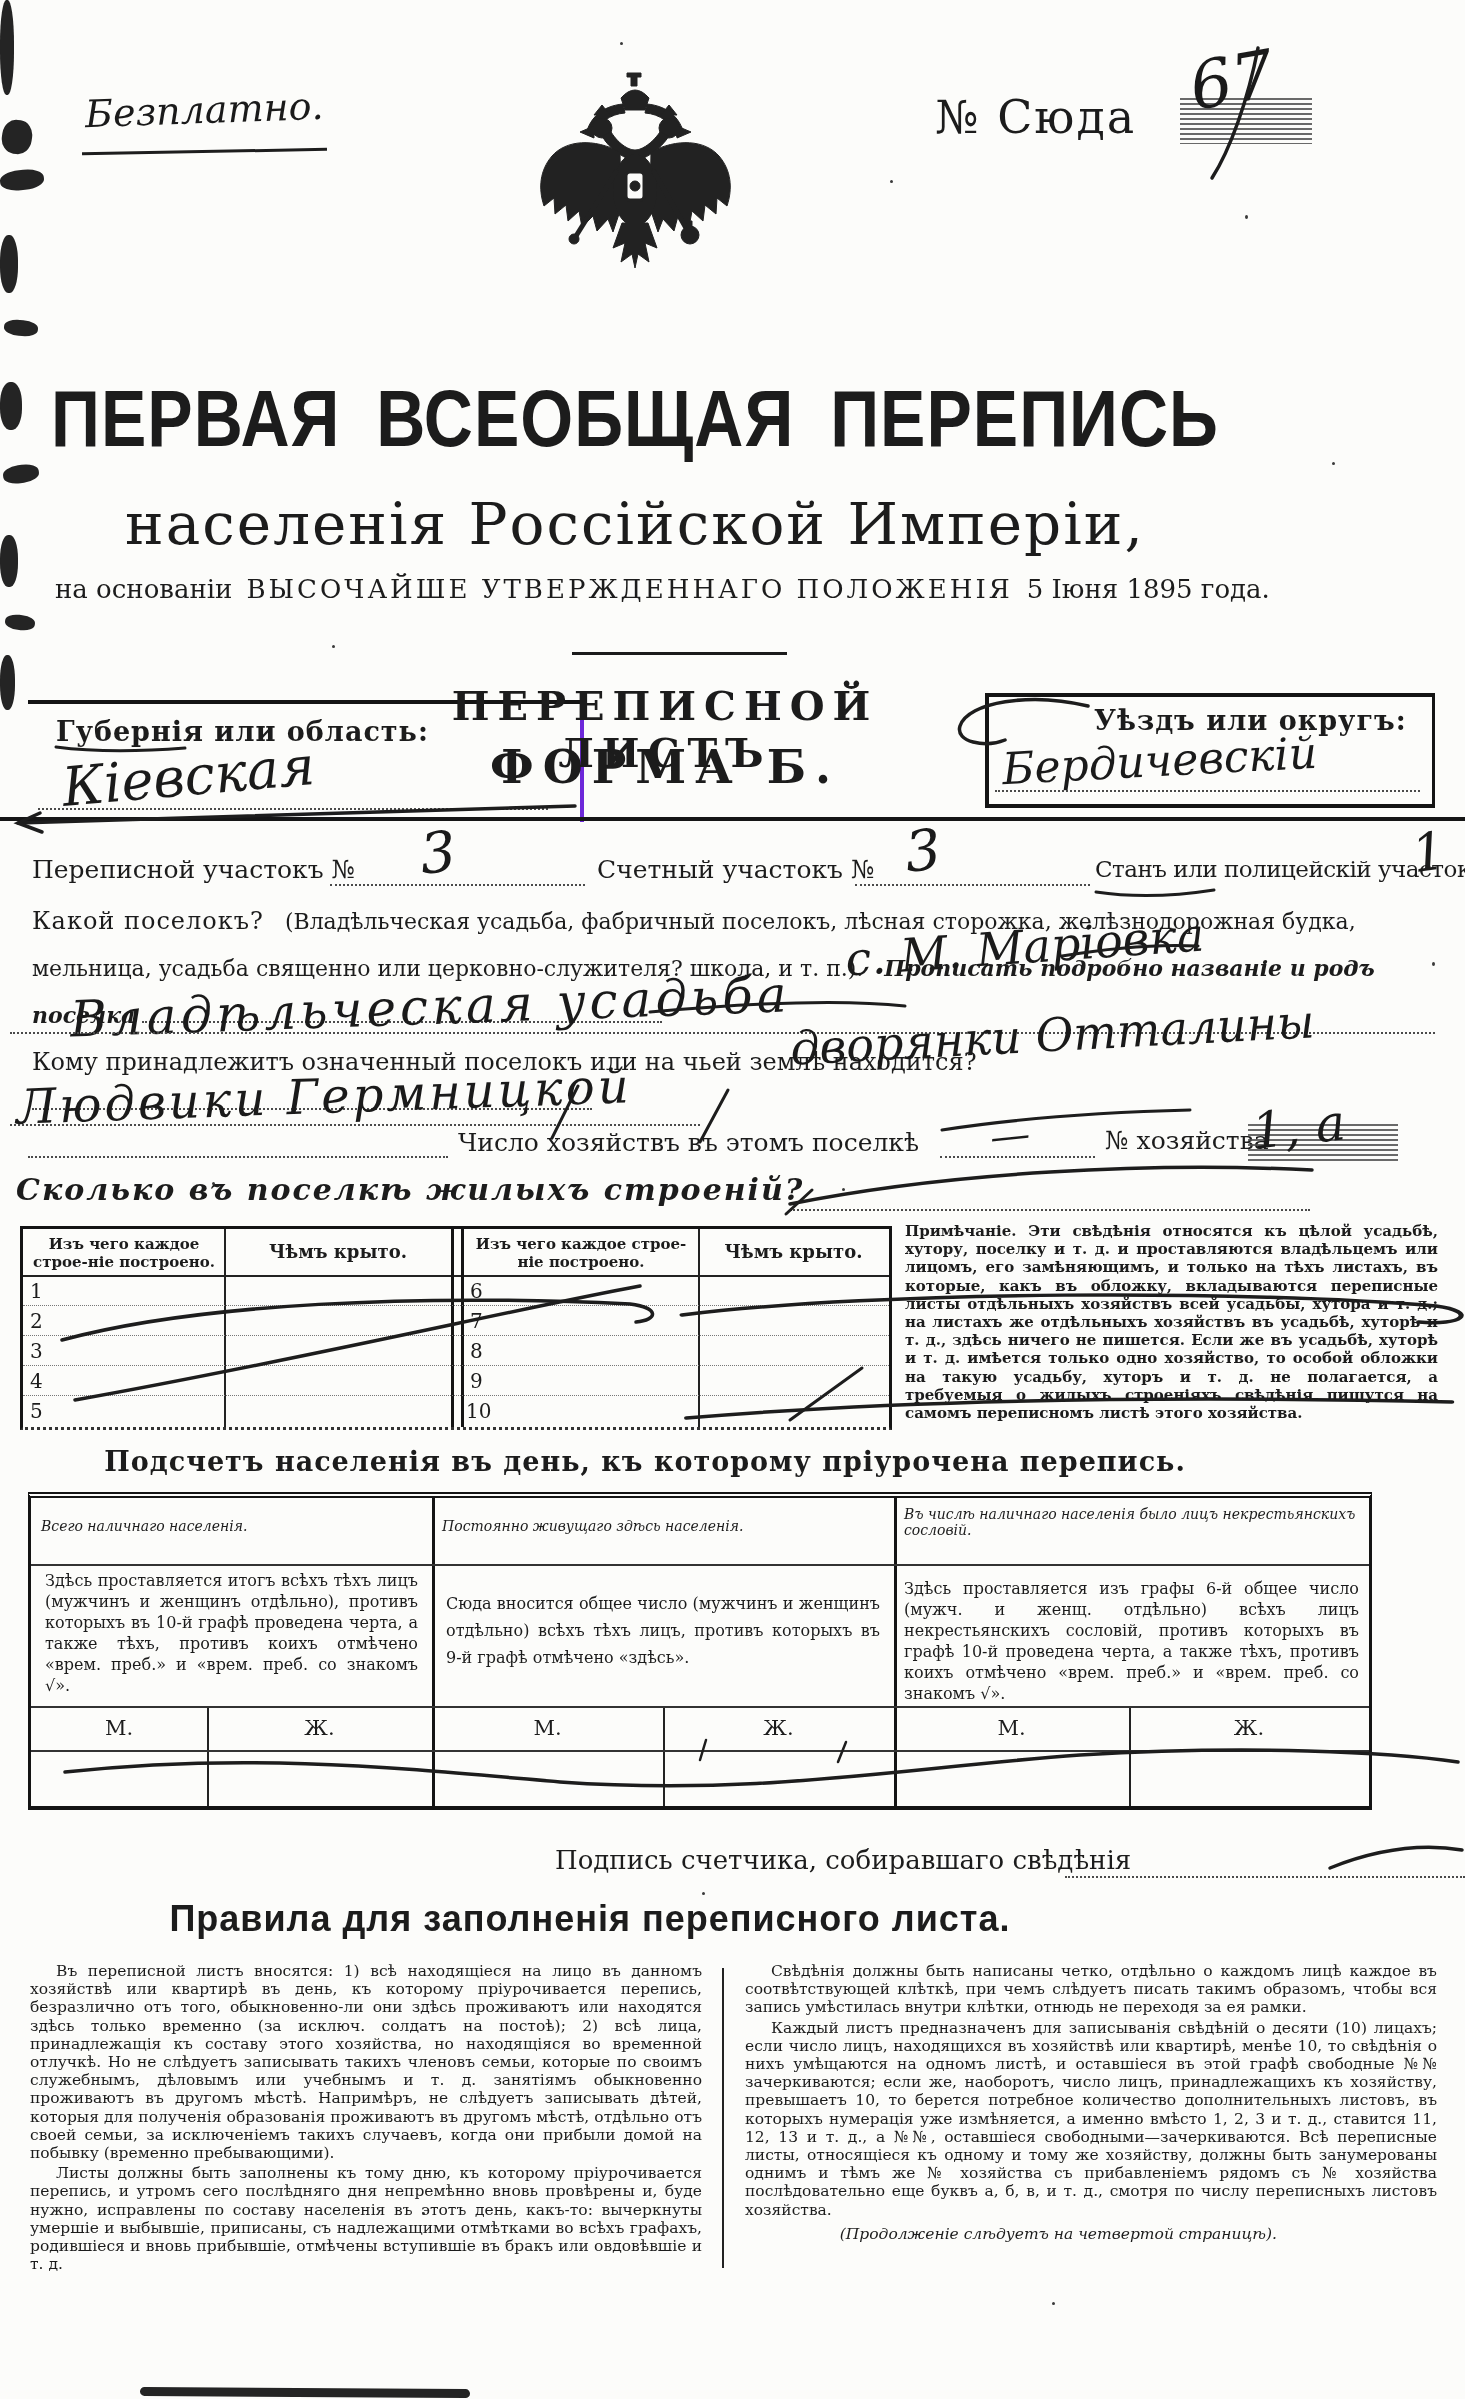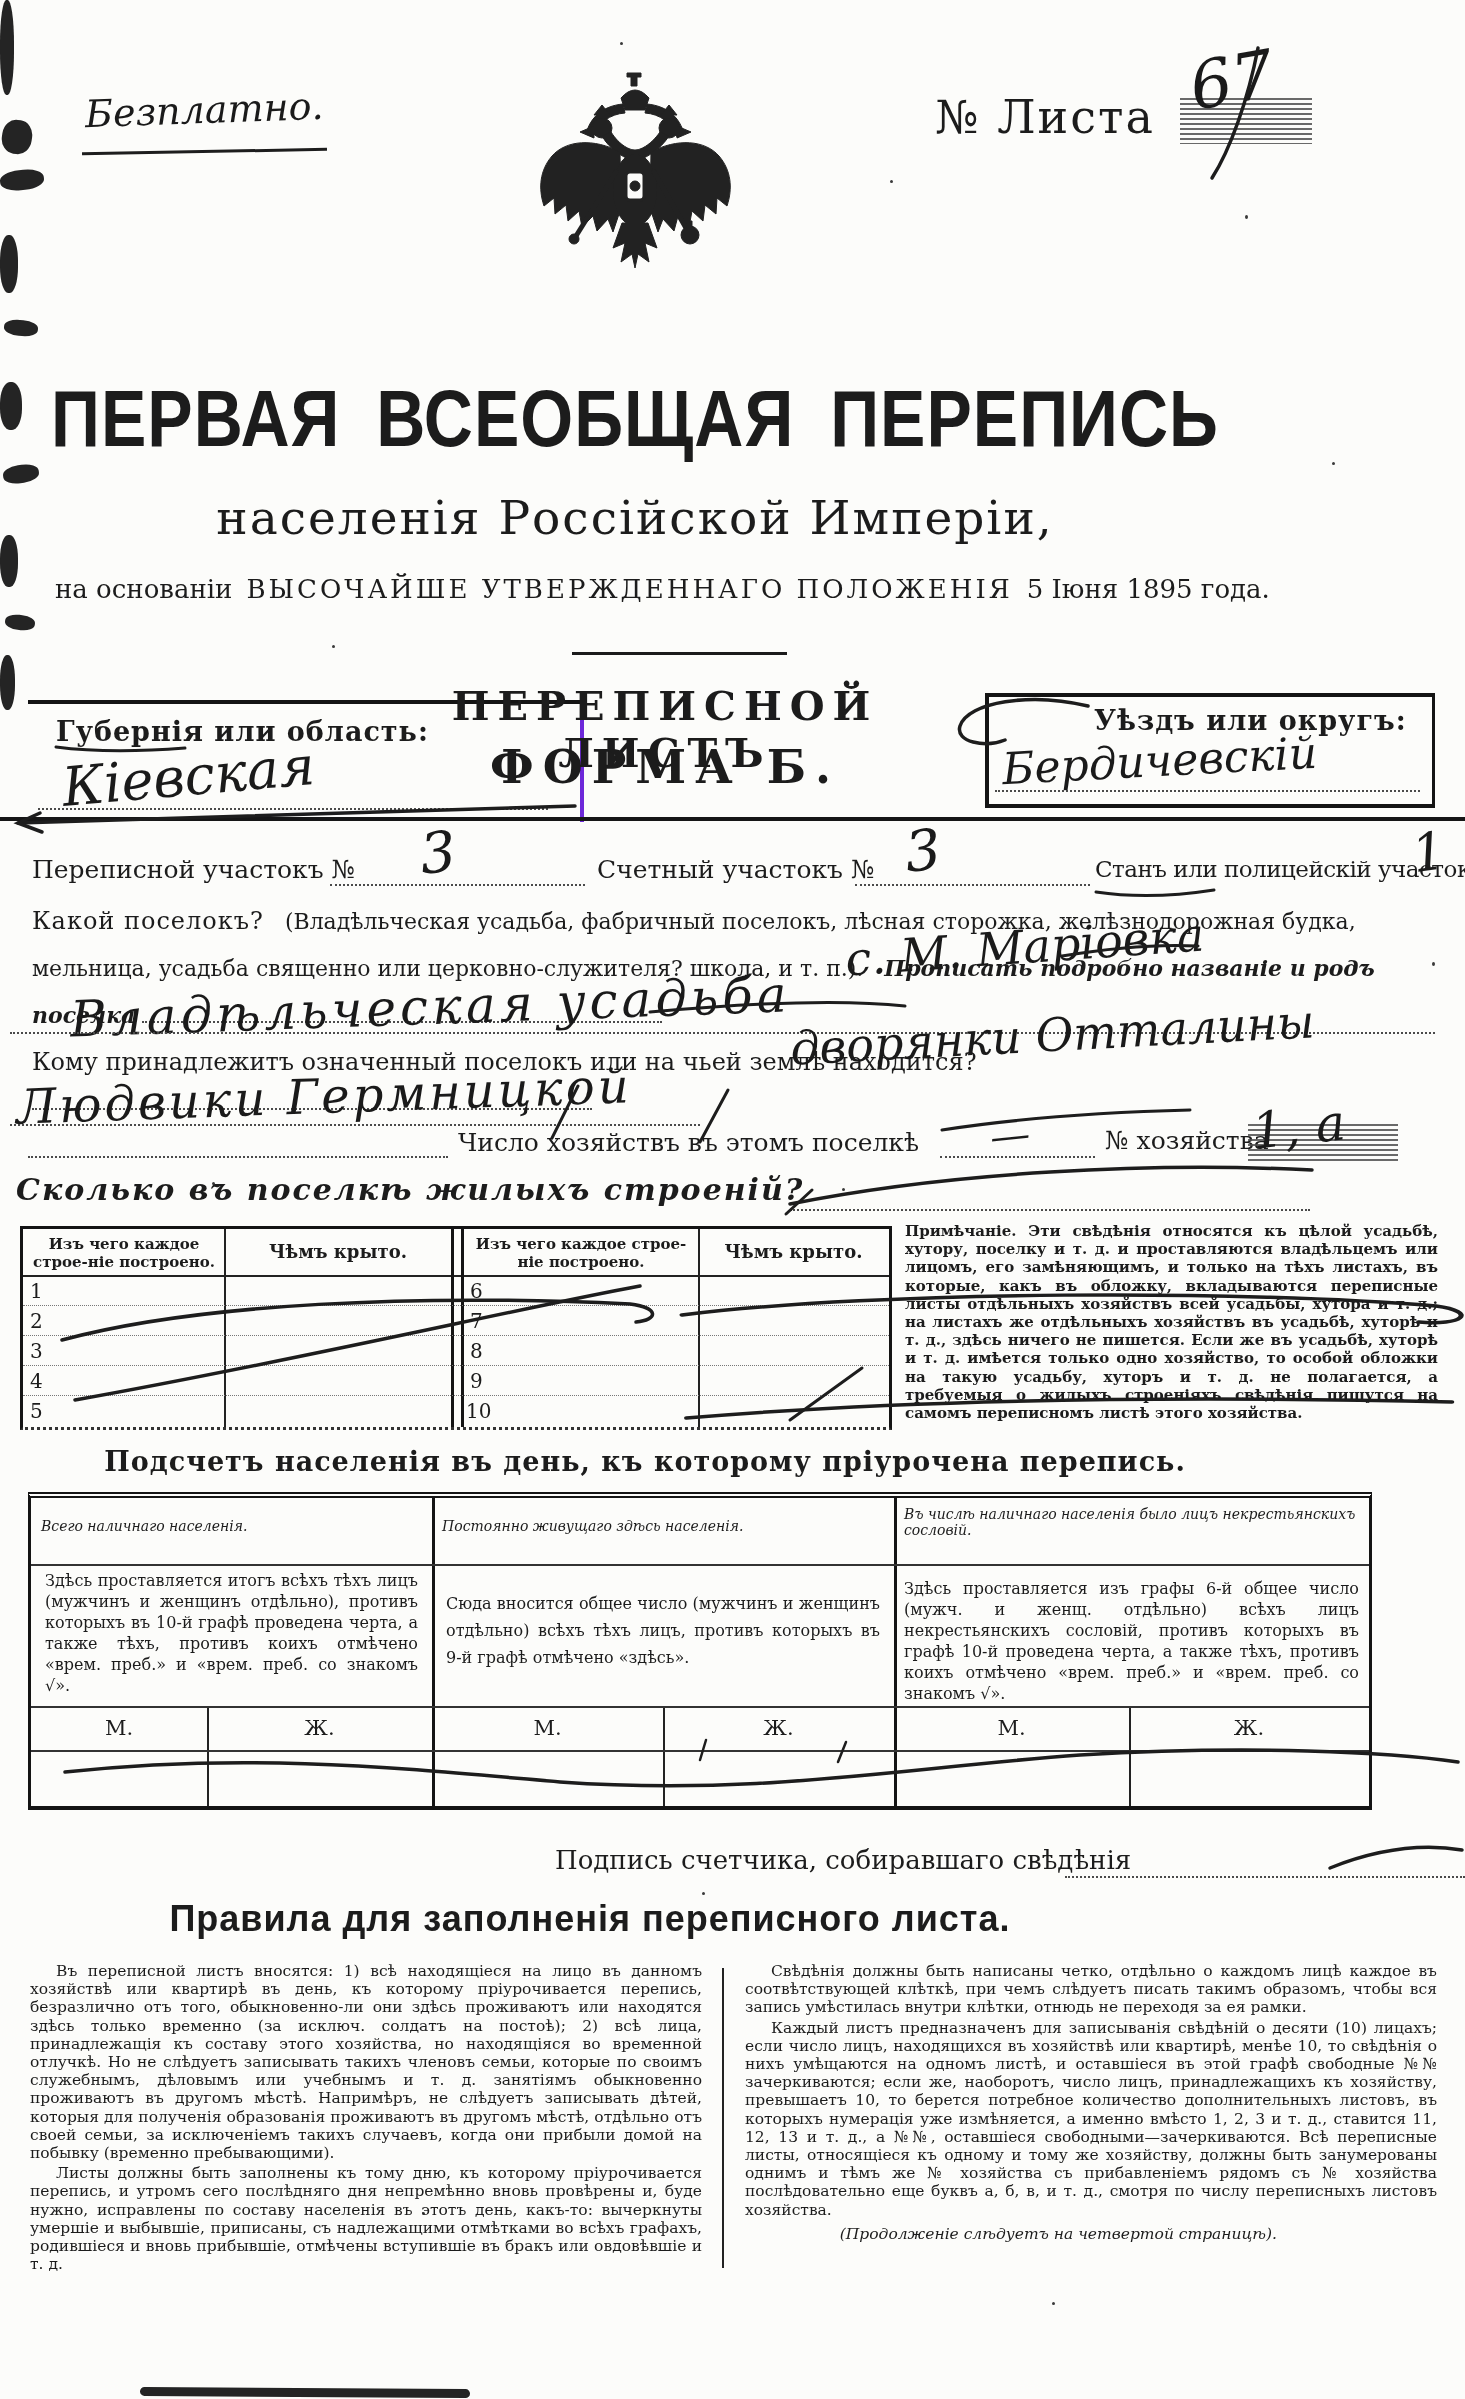--- a/index.html
+++ b/index.html
@@ -105,7 +105,7 @@
     </svg>
   </div>
 
-  <div class="abs serif" style="left:935px;top:90px;font-size:46px;letter-spacing:2px;">№ Листа</div>
+  <div class="abs serif" style="left:935px;top:90px;font-size:46px;letter-spacing:2px;">№ Сюда</div>
   <div class="abs hatch" style="left:1180px;top:98px;width:132px;height:46px;"></div>
   <div class="abs hand" style="left:1190px;top:42px;font-size:66px;transform:rotate(-10deg);">67</div>
 

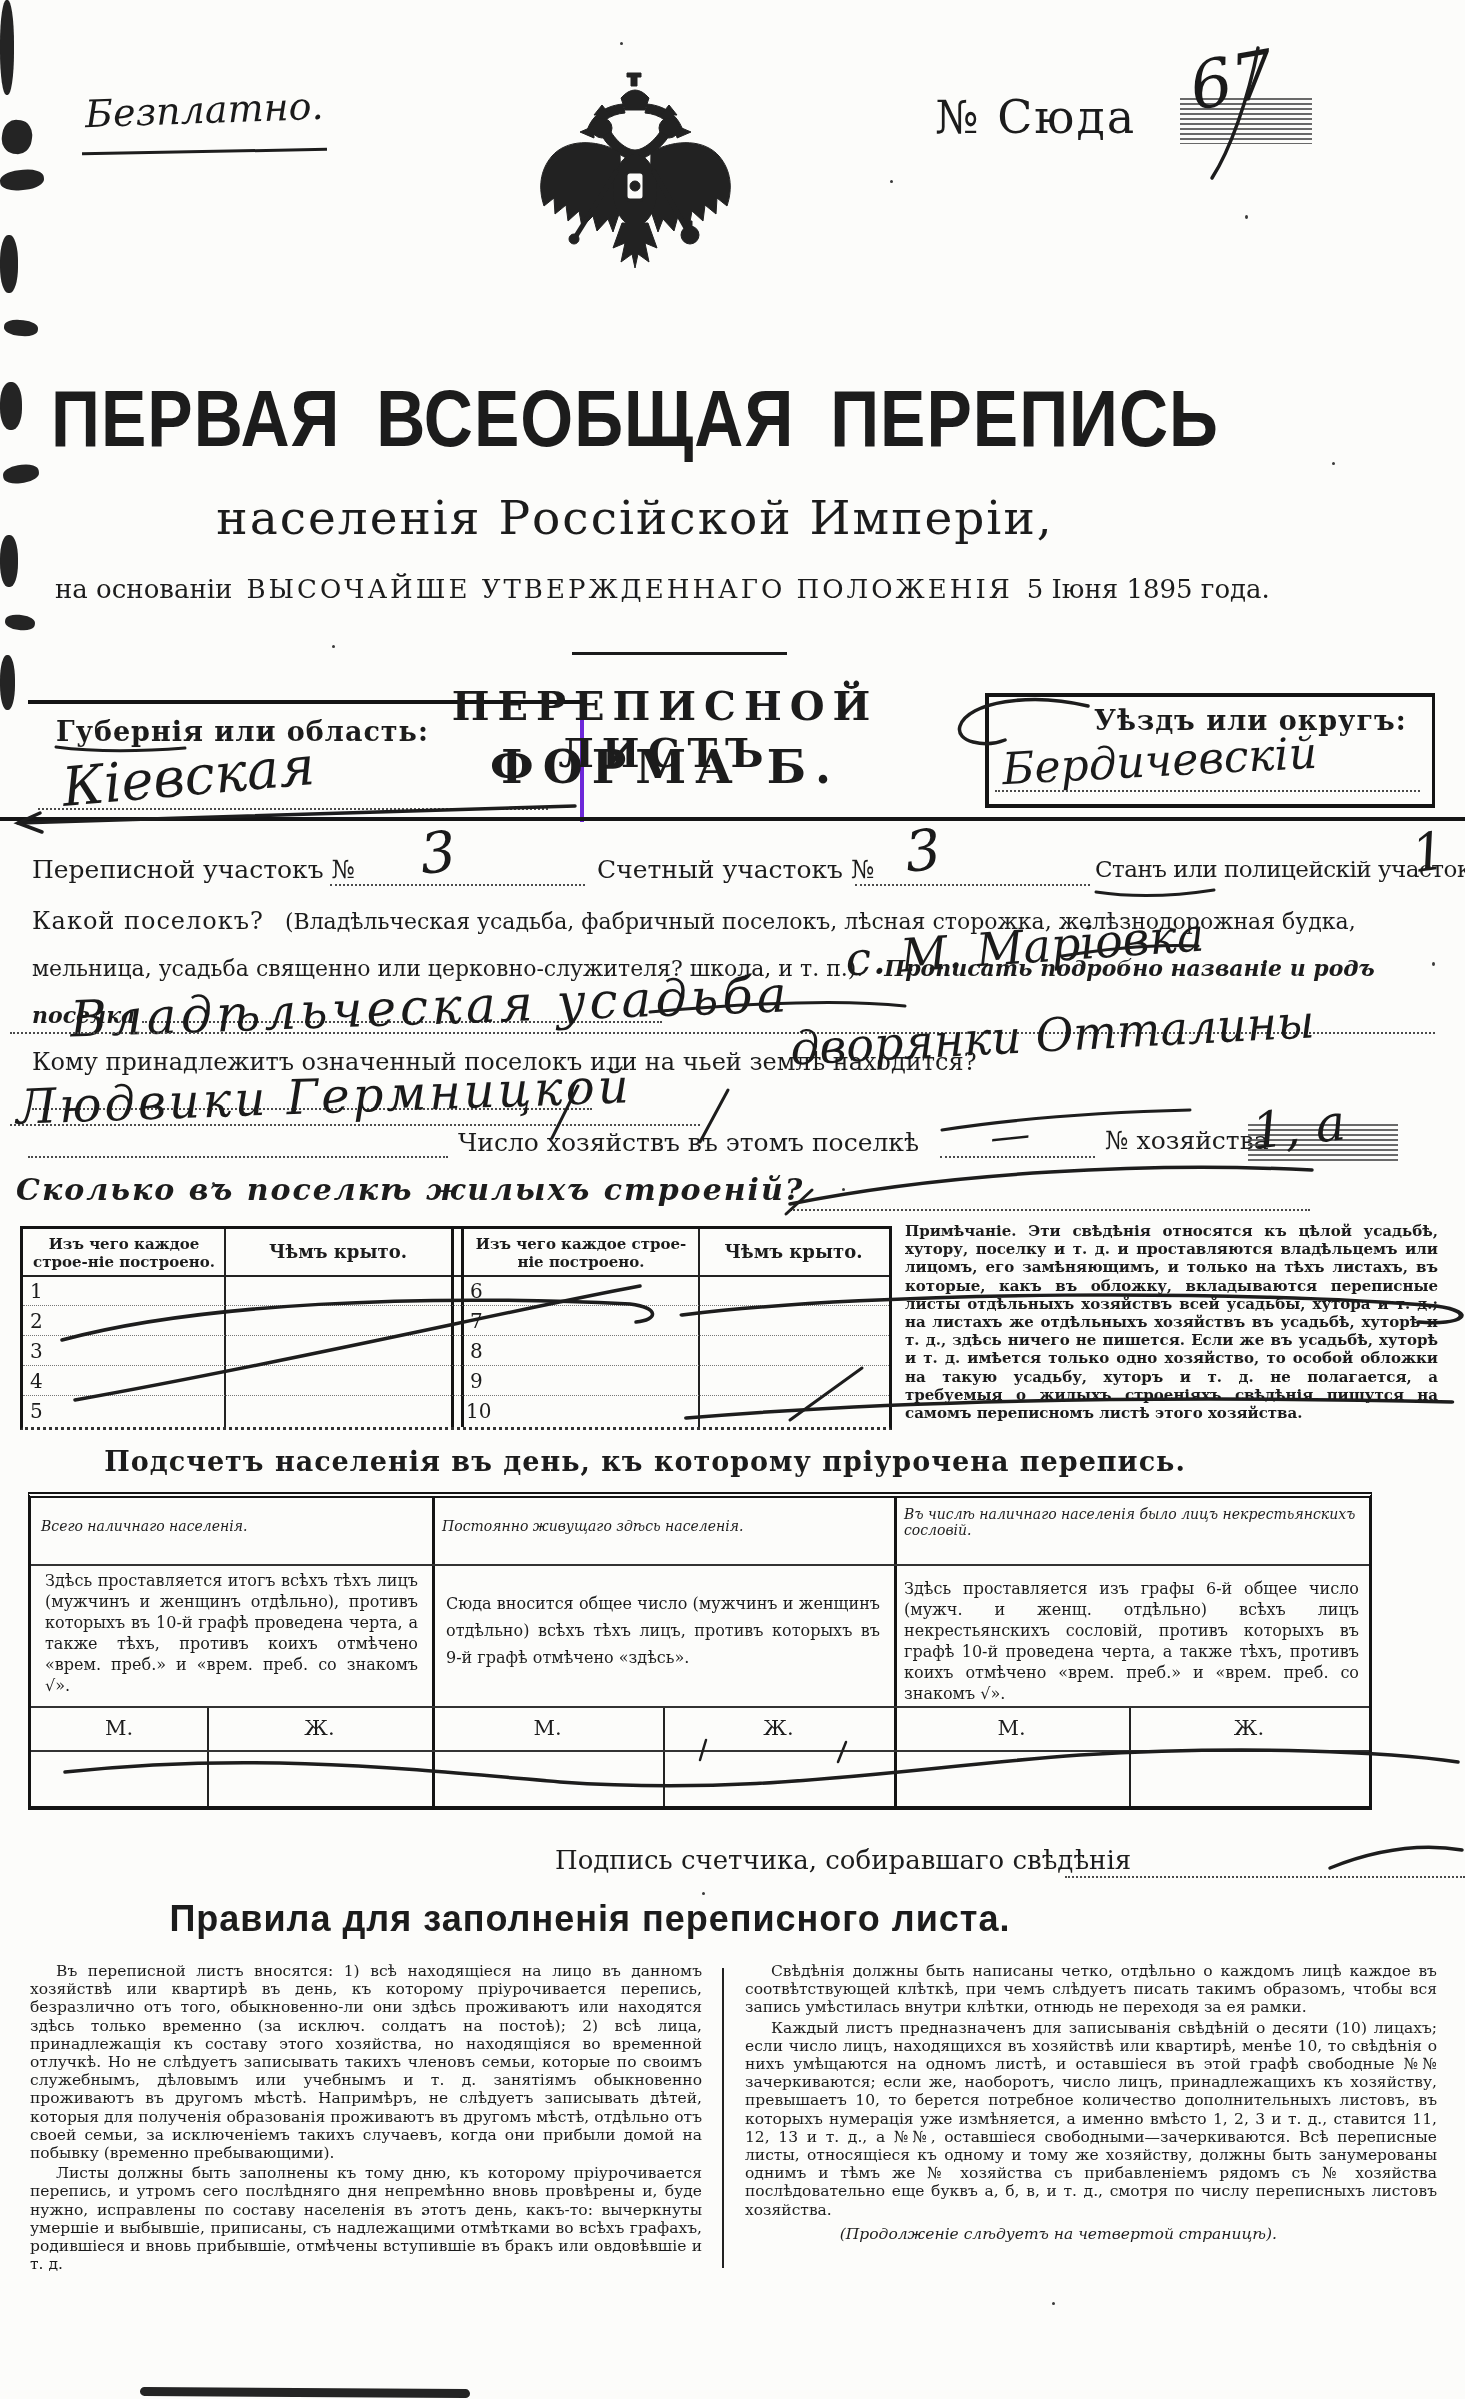--- a/index.html
+++ b/index.html
@@ -110,7 +110,7 @@
   <div class="abs hand" style="left:1190px;top:42px;font-size:66px;transform:rotate(-10deg);">67</div>
 
   <div class="abs sans" style="left:0;top:372px;width:1270px;text-align:center;font-size:68px;font-weight:bold;word-spacing:16px;letter-spacing:1px;transform:scale(1,1.18);transform-origin:top center;">ПЕРВАЯ ВСЕОБЩАЯ ПЕРЕПИСЬ</div>
-  <div class="abs serif" style="left:0;top:490px;width:1270px;text-align:center;font-size:47px;letter-spacing:2px;">населенія Россійской Имперіи,</div>
+  <div class="abs serif" style="left:0;top:490px;width:1270px;text-align:center;font-size:58px;letter-spacing:2px;">населенія Россійской Имперіи,</div>
   <div class="abs" style="left:55px;top:574px;display:flex;gap:14px;align-items:baseline;">
     <span class="serif" style="font-size:26px;">на основаніи</span>
     <span class="serif" style="font-size:26px;letter-spacing:3px;">ВЫСОЧАЙШЕ УТВЕРЖДЕННАГО ПОЛОЖЕНІЯ</span>

